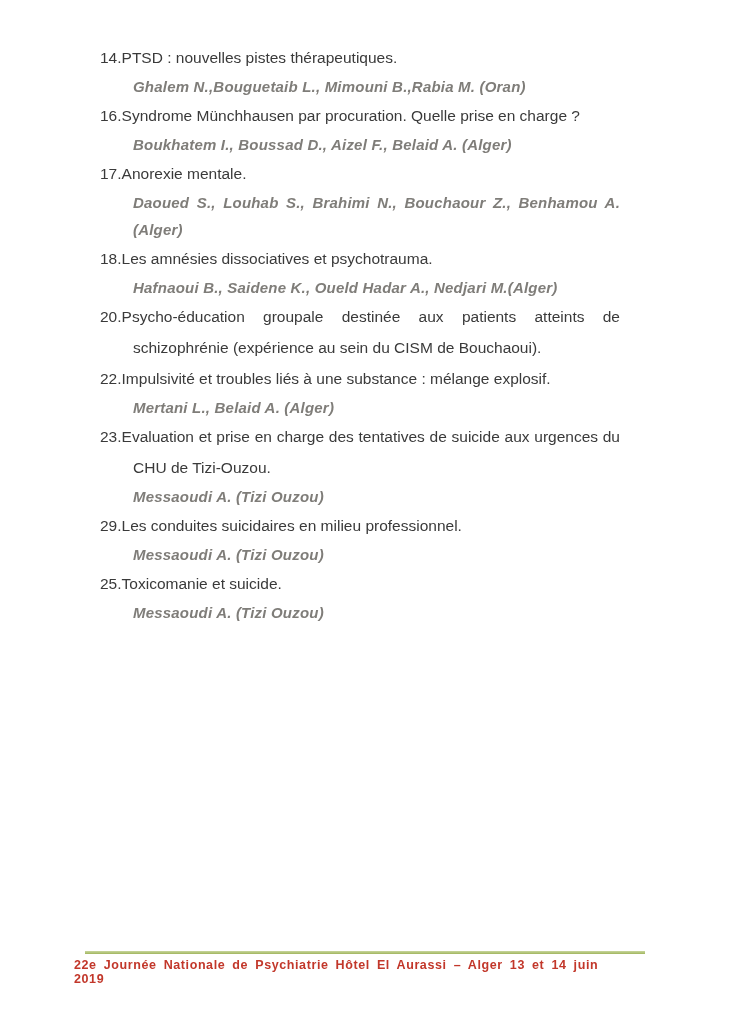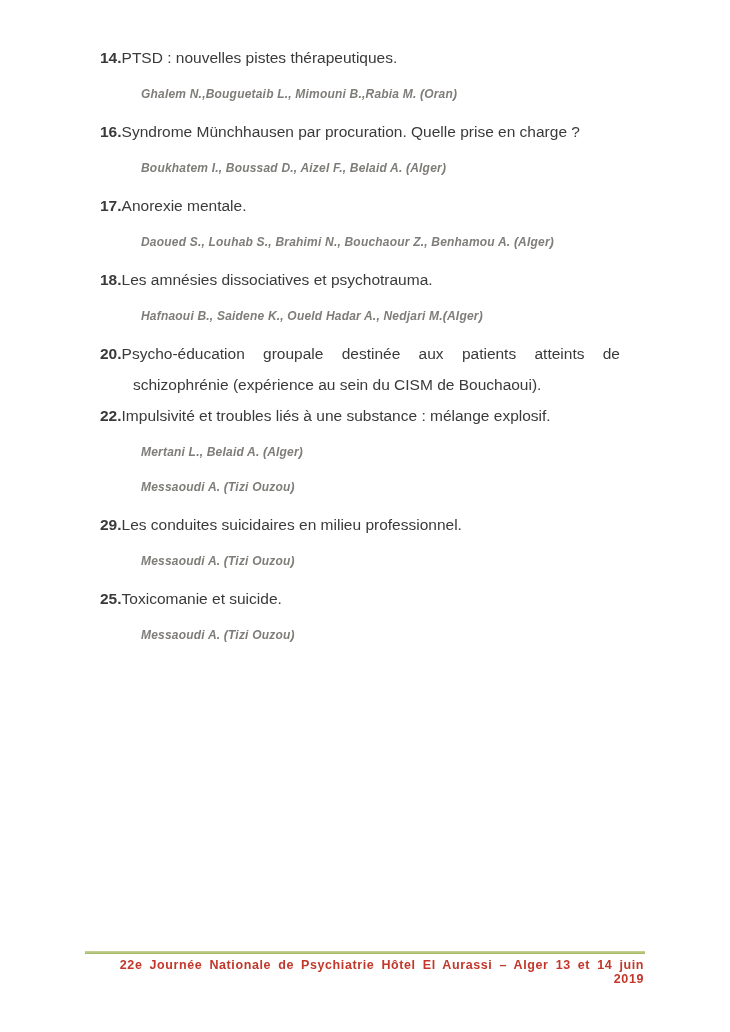--- a/index.html
+++ b/index.html
@@ -36,7 +36,7 @@
     text-align: justify;
   }
   .item-number {
-    font-weight: 700;
+    font-weight: 400;
   }
   .item-authors {
     margin: 8px;

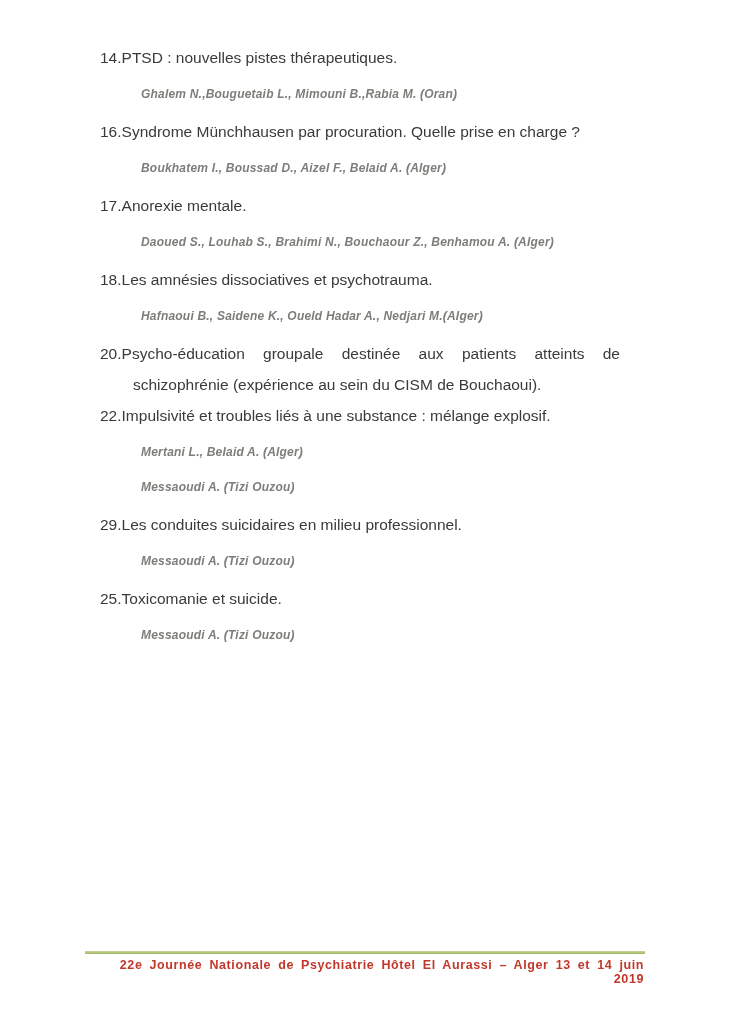--- a/index.html
+++ b/index.html
@@ -39,9 +39,9 @@
     font-weight: 400;
   }
   .item-authors {
-    margin: 8px;
+    margin: 0;
     padding-left: 33px;
-    font-size: 12px;
+    font-size: 15px;
     line-height: 27px;
     font-style: italic;
     font-weight: 700;

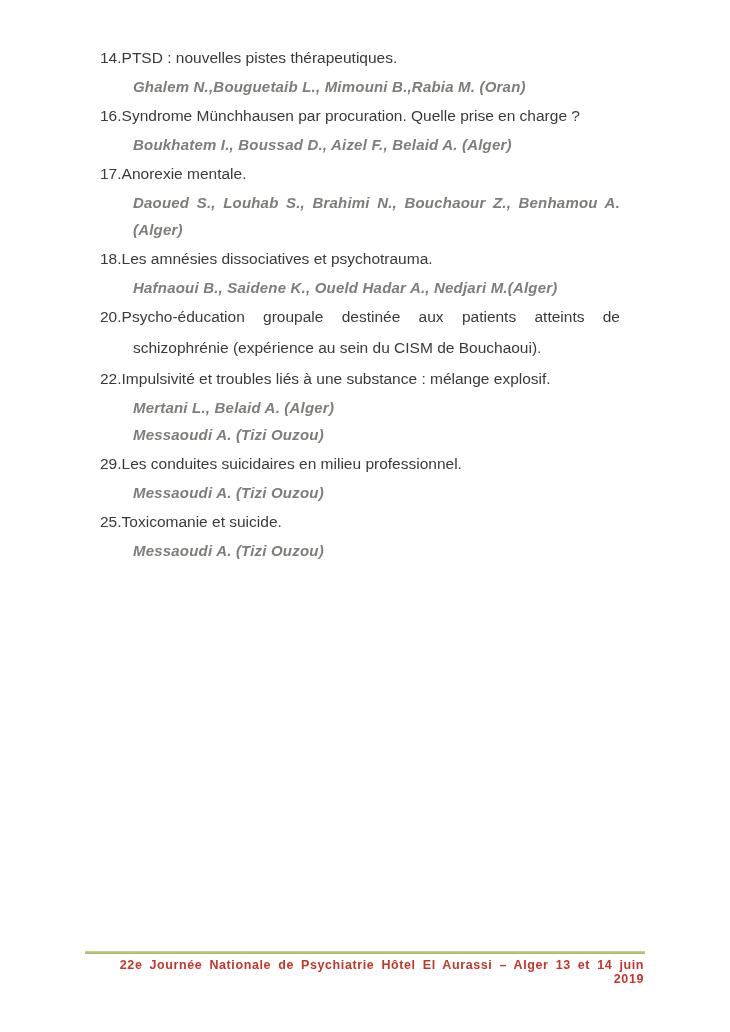--- a/index.html
+++ b/index.html
@@ -111,6 +111,7 @@
     </div>
 
     <div class="item">
+      <p class="item-title"><span class="item-number">23.</span><span>Evaluation et prise en charge des tentatives de suicide aux urgences du CHU de Tizi-Ouzou.</span></p>
       <p class="item-authors">Messaoudi A. (Tizi Ouzou)</p>
     </div>
 

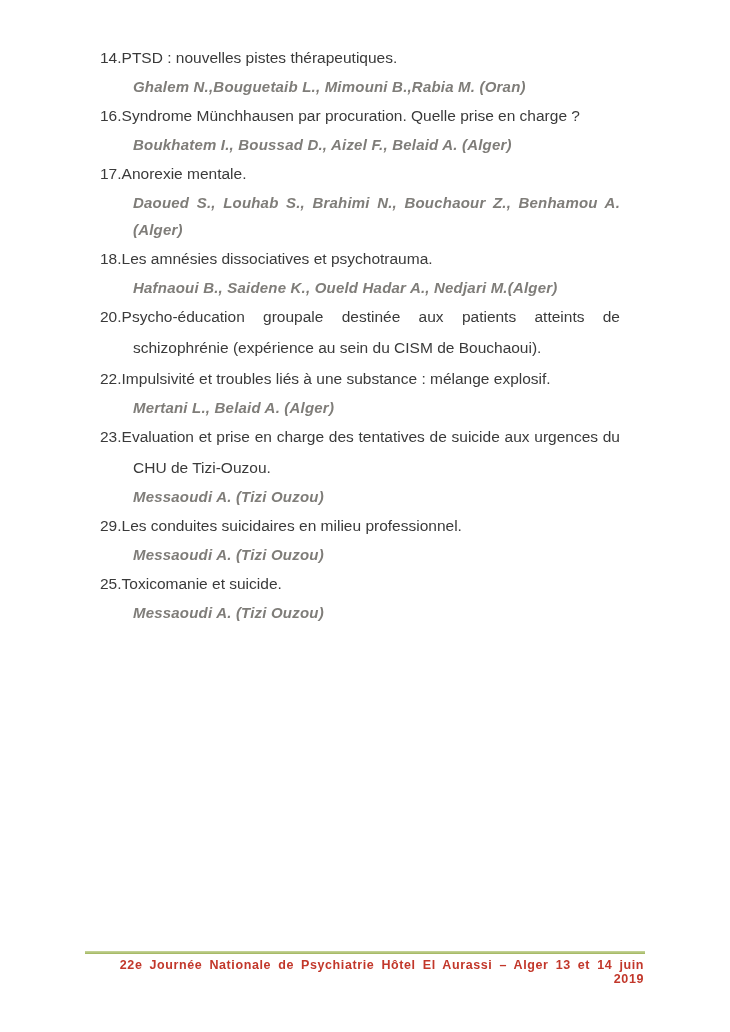--- a/index.html
+++ b/index.html
@@ -59,10 +59,10 @@
   }
   .footer-text {
     position: absolute;
-    left: 84px;
+    left: 74px;
     top: 958px;
     width: 560px;
-    text-align: right;
+    text-align: left;
     font-size: 12.5px;
     font-weight: 700;
     letter-spacing: 0.6px;

